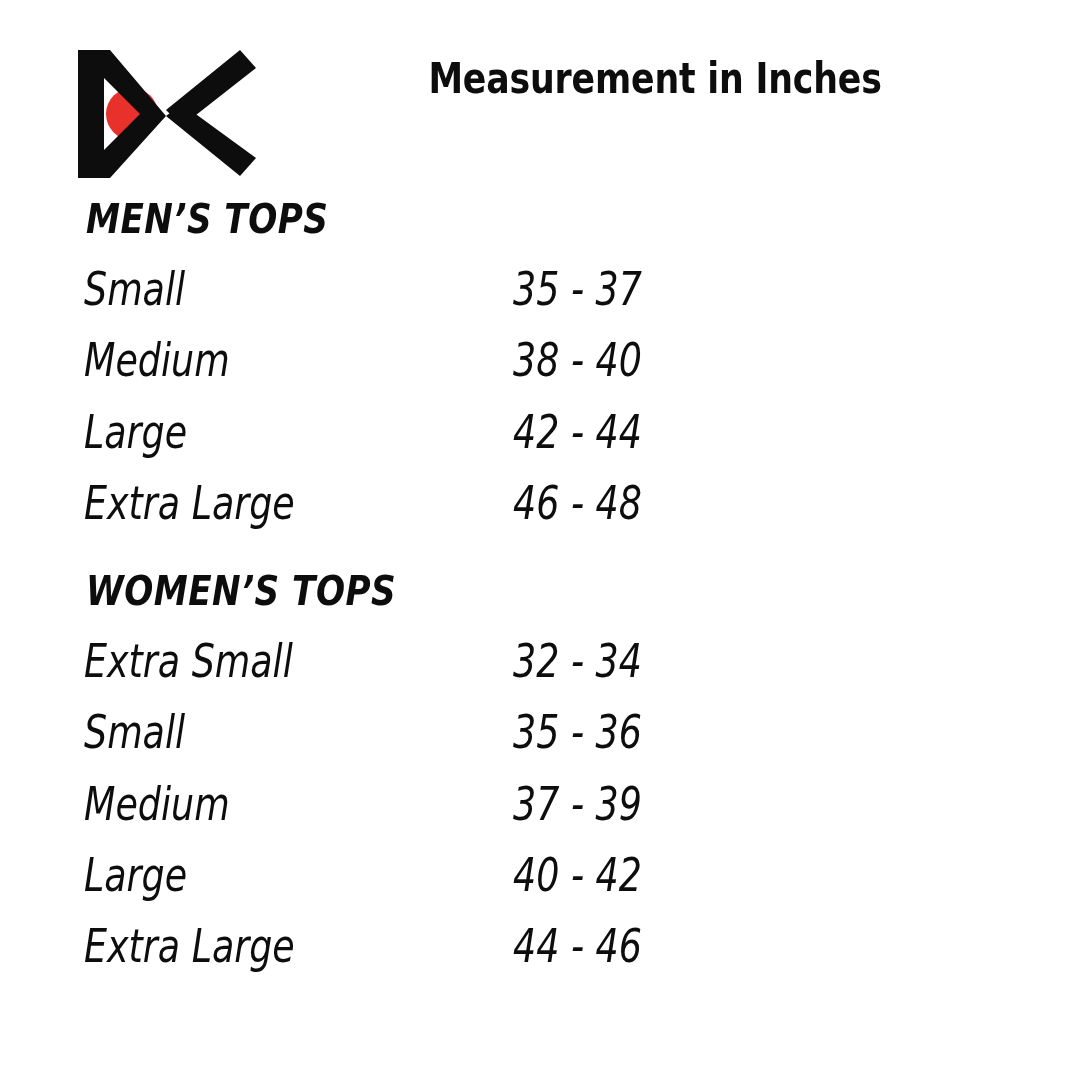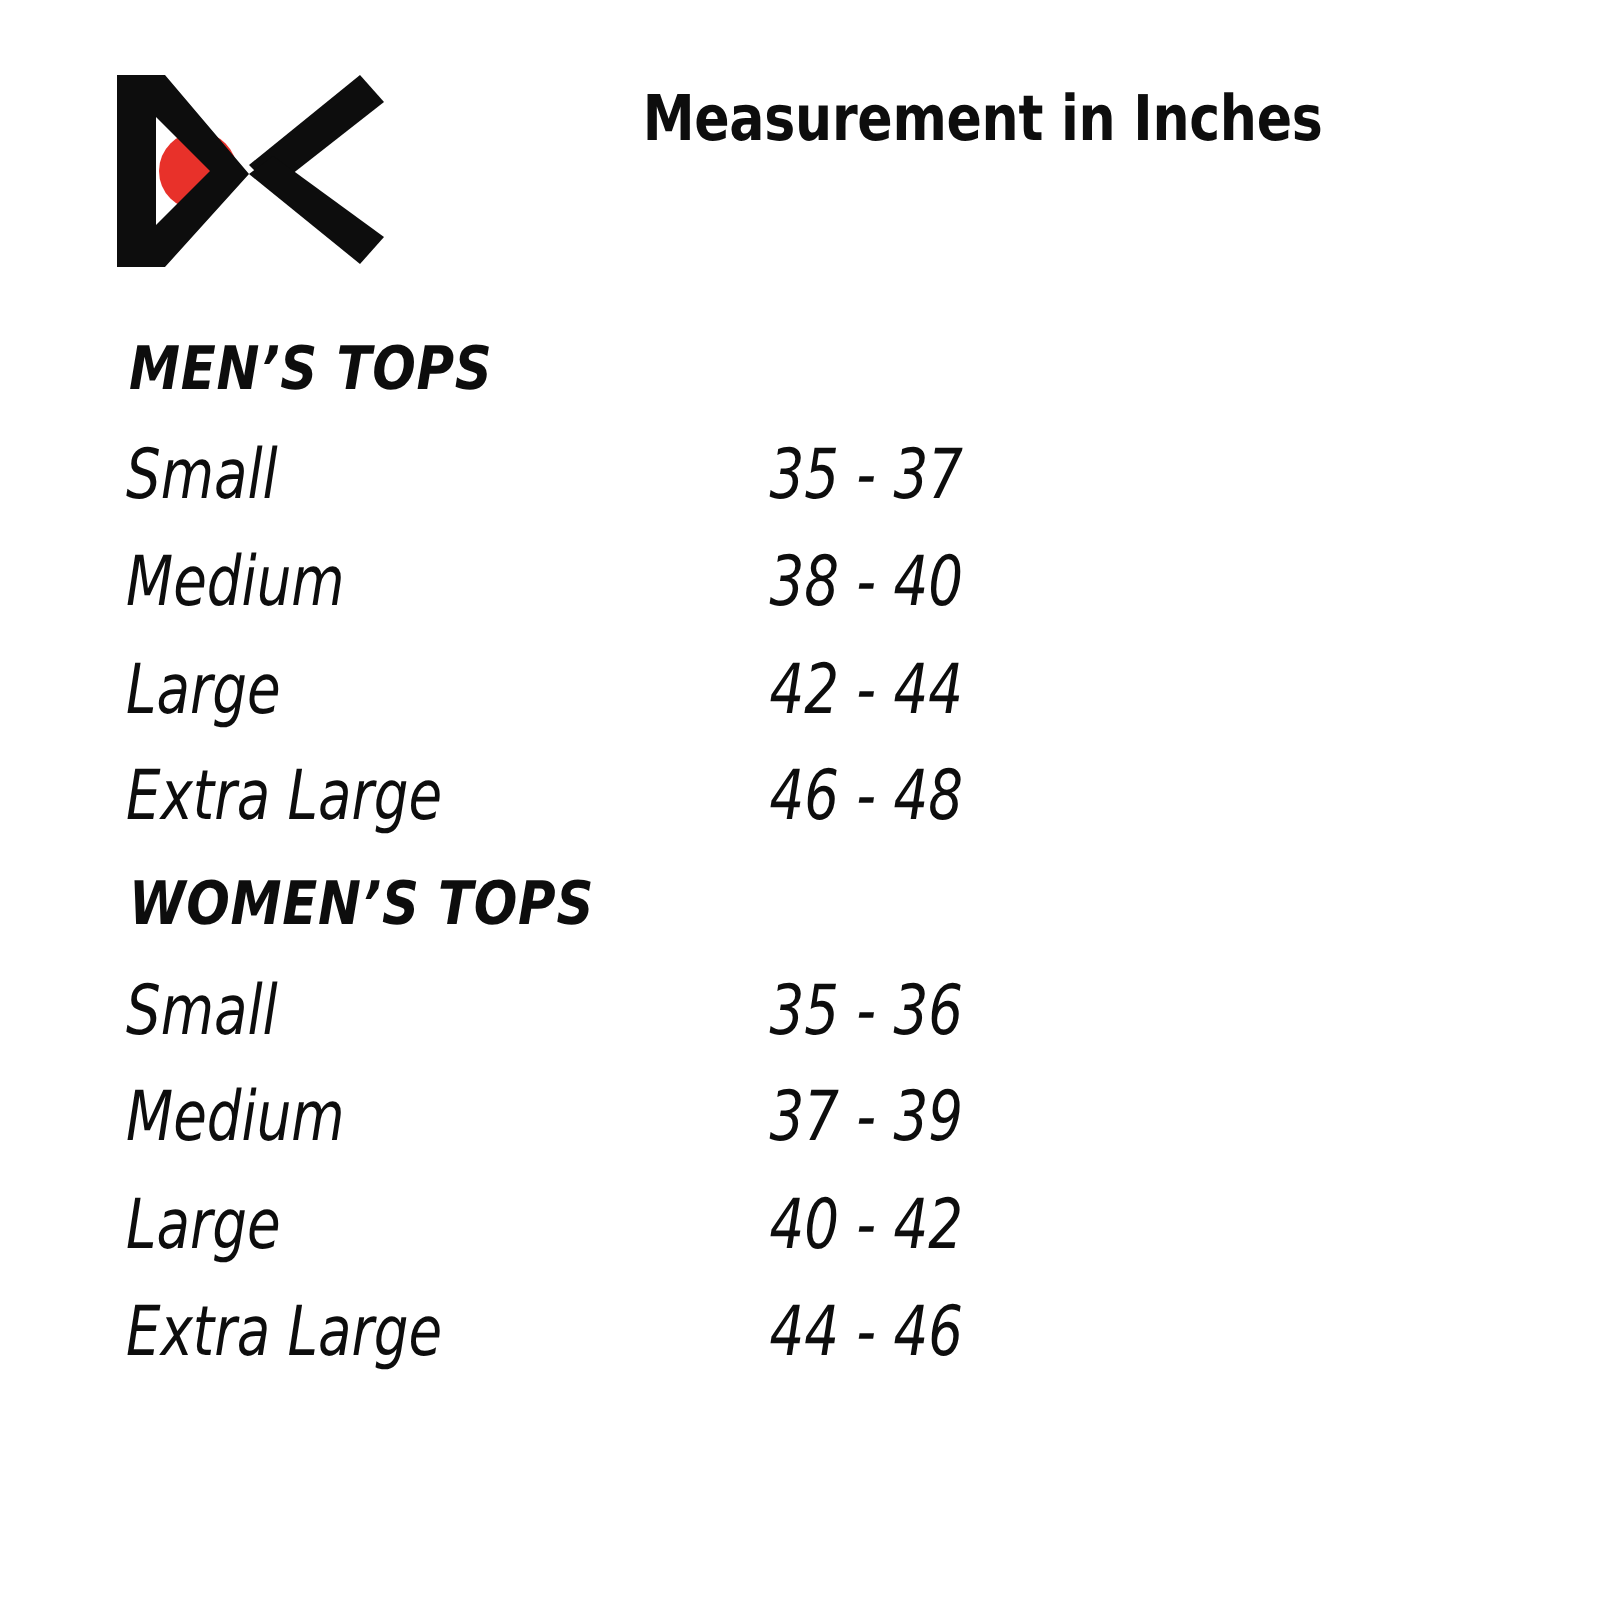--- a/index.html
+++ b/index.html
@@ -53,7 +53,7 @@
     left: 84px;
     width: 920px;
   }
-  #section-mens { top: 198px; margin-top: 27px; }
+  #section-mens { top: 198px; }
   #section-womens { top: 582px; }
 
   .section-title {

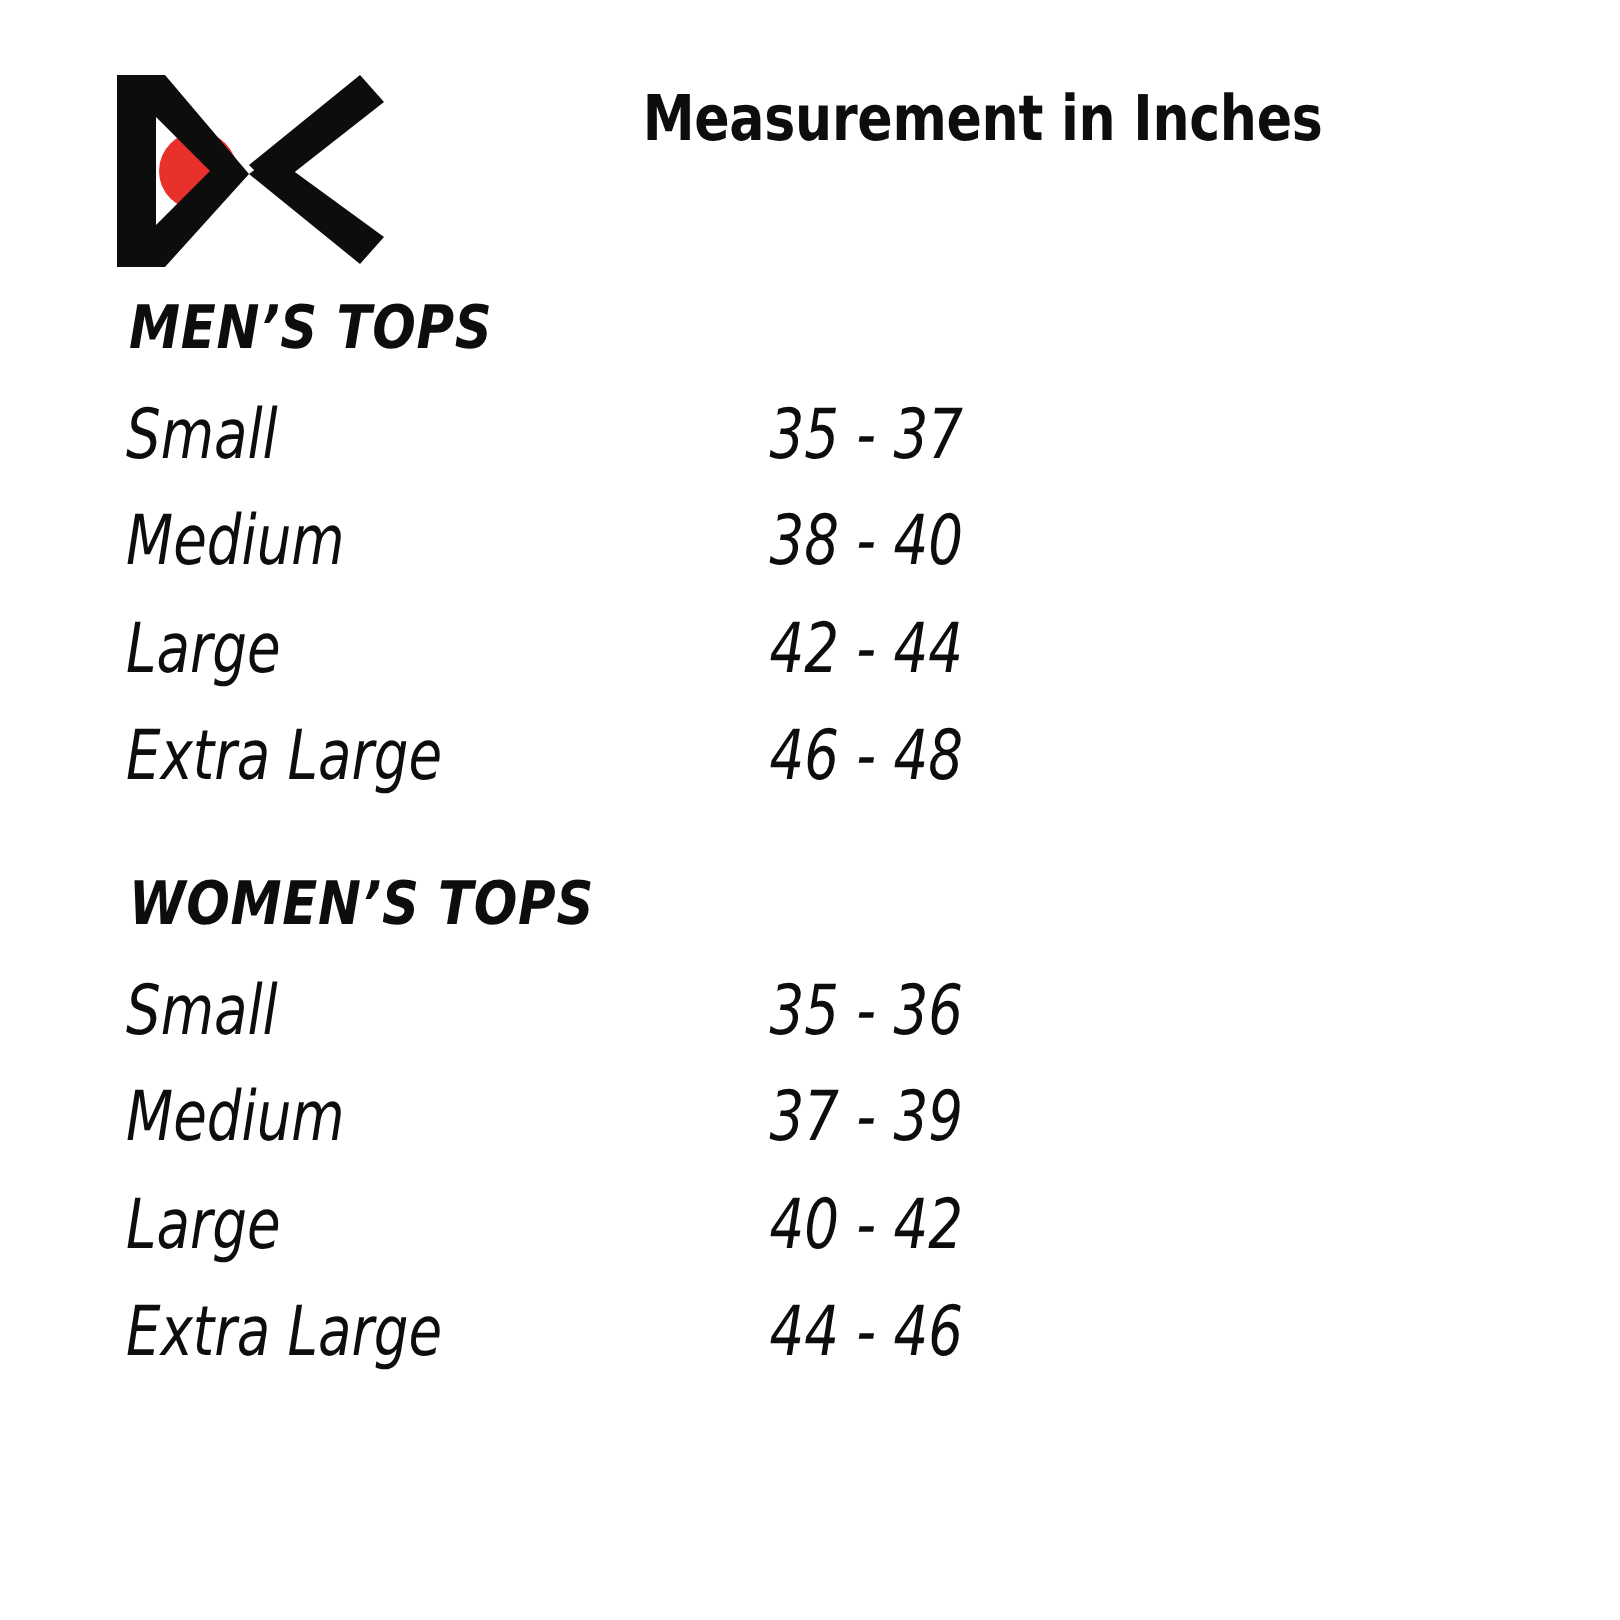--- a/index.html
+++ b/index.html
@@ -54,7 +54,7 @@
     width: 920px;
   }
   #section-mens { top: 198px; }
-  #section-womens { top: 582px; }
+  #section-womens { top: 570px; }
 
   .section-title {
     font-size: 40px;

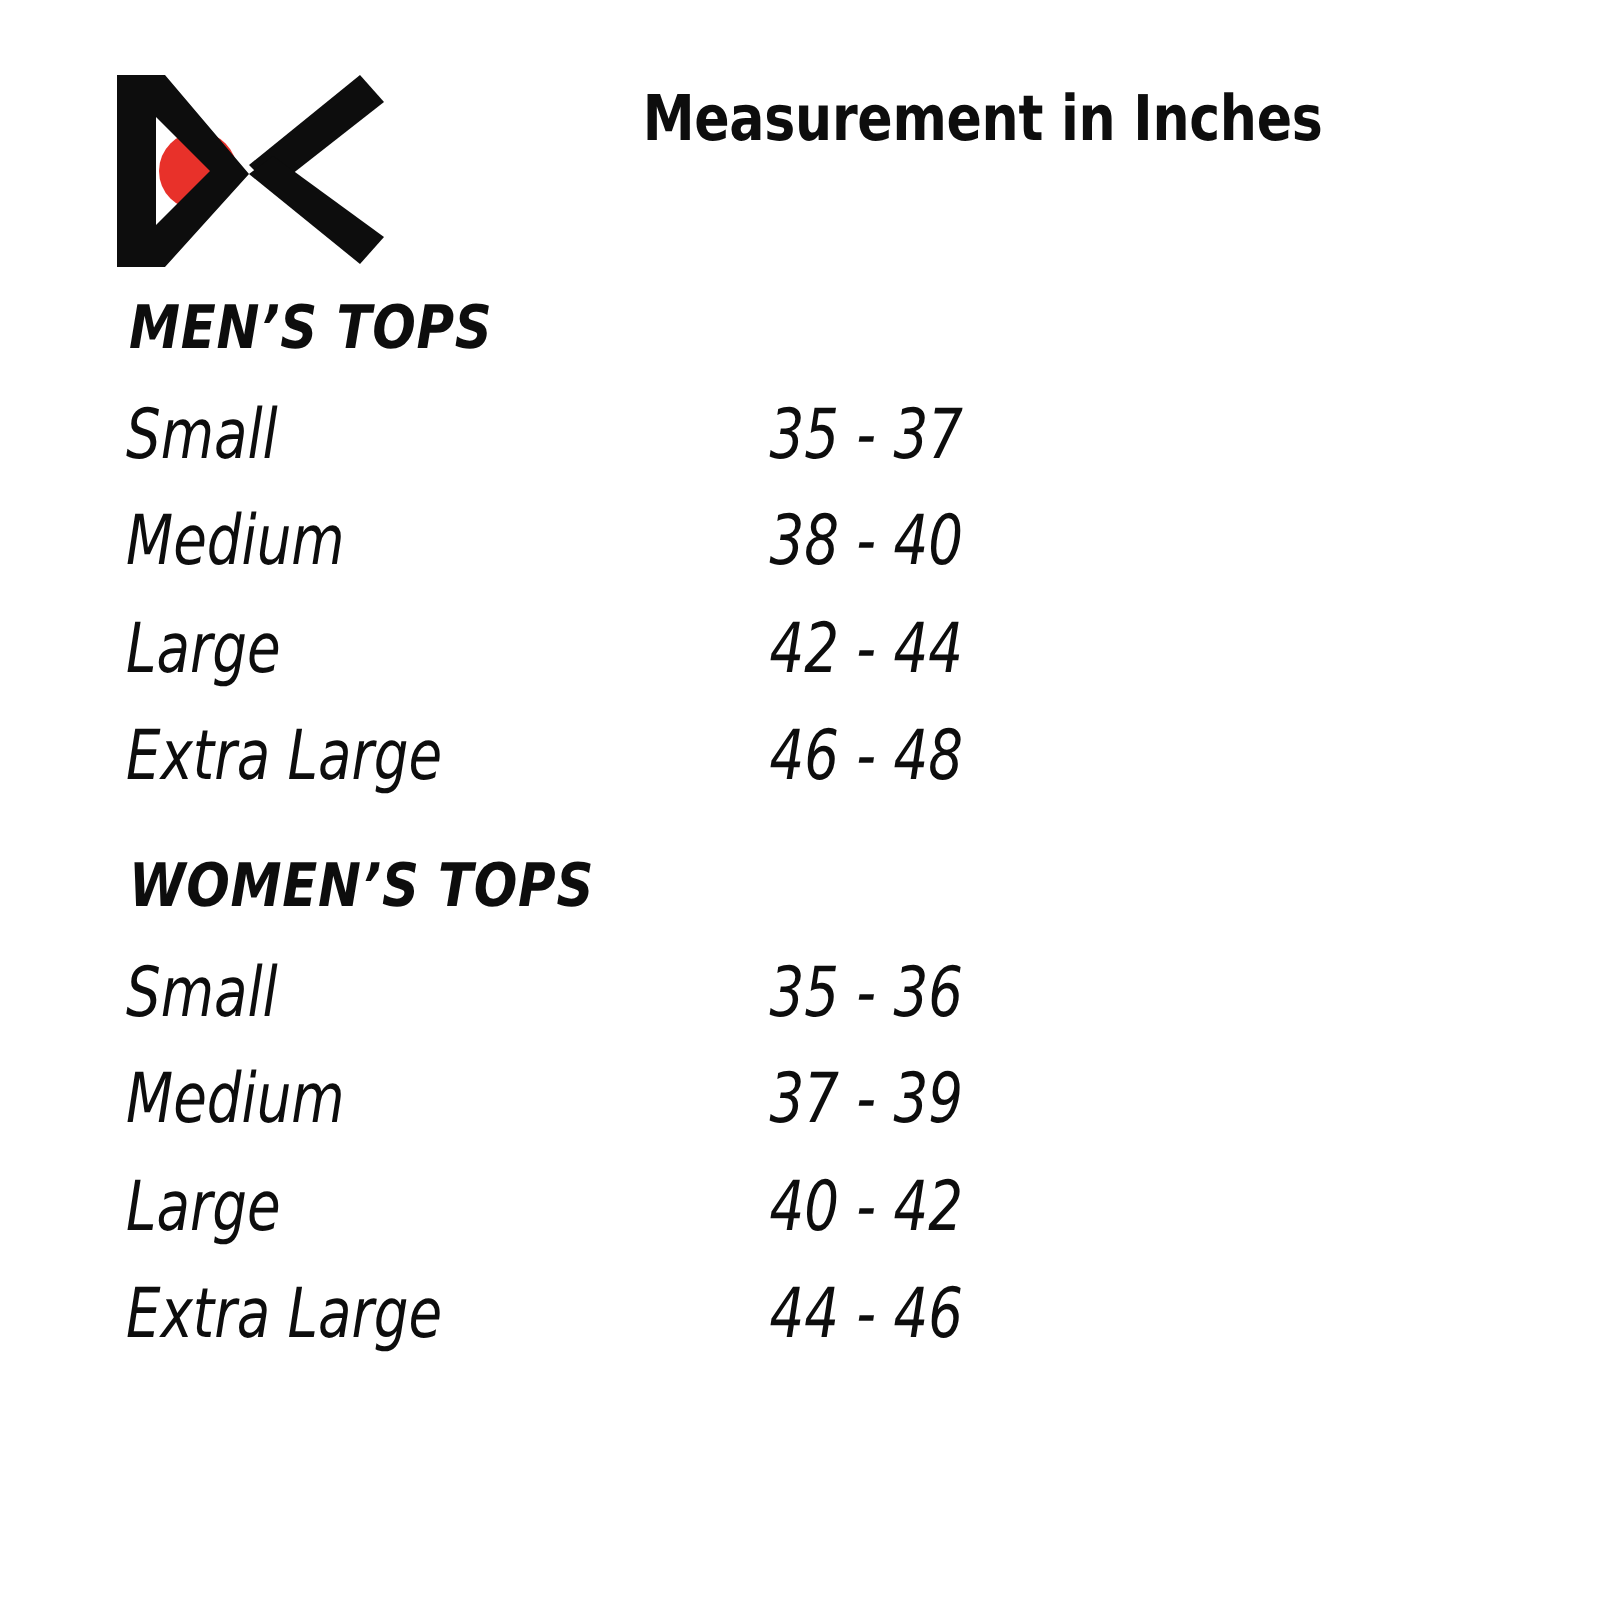--- a/index.html
+++ b/index.html
@@ -155,6 +155,10 @@
     </thead>
     <tbody>
       <tr>
+        <td class="col-label">Extra Small</td>
+        <td class="col-value">32 - 34</td>
+      </tr>
+      <tr>
         <td class="col-label">Small</td>
         <td class="col-value">35 - 36</td>
       </tr>

